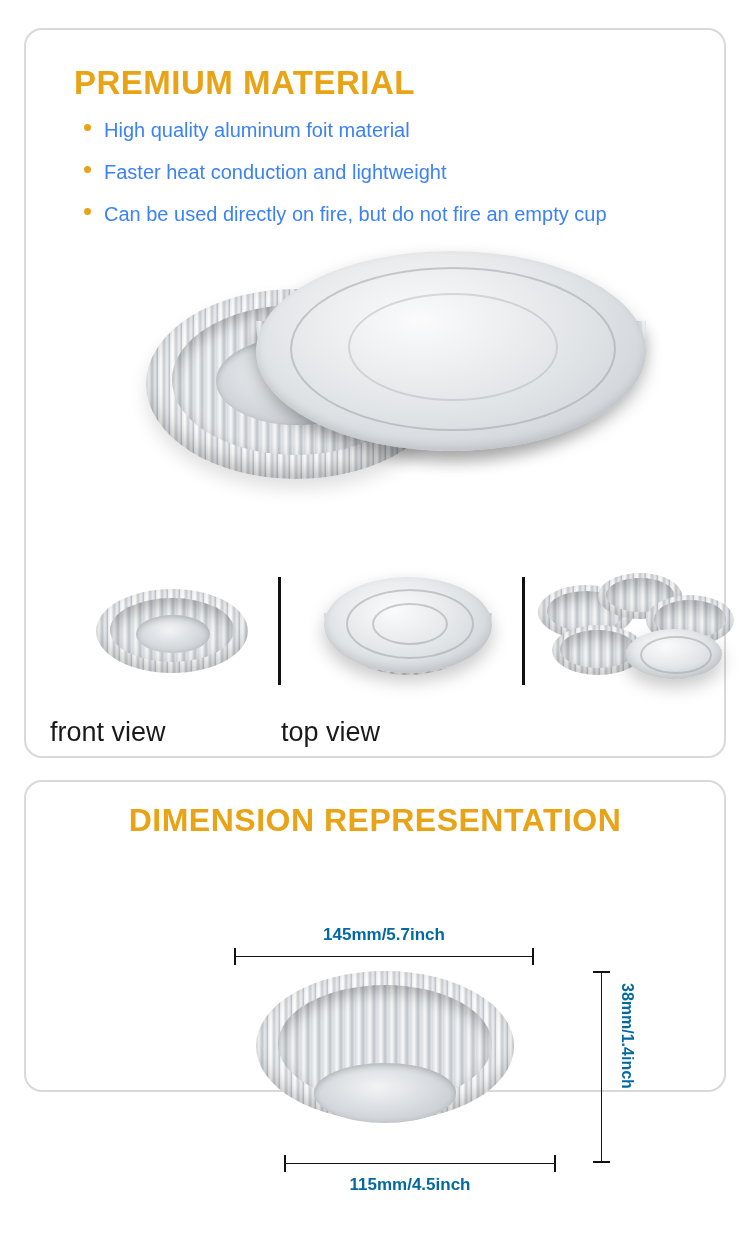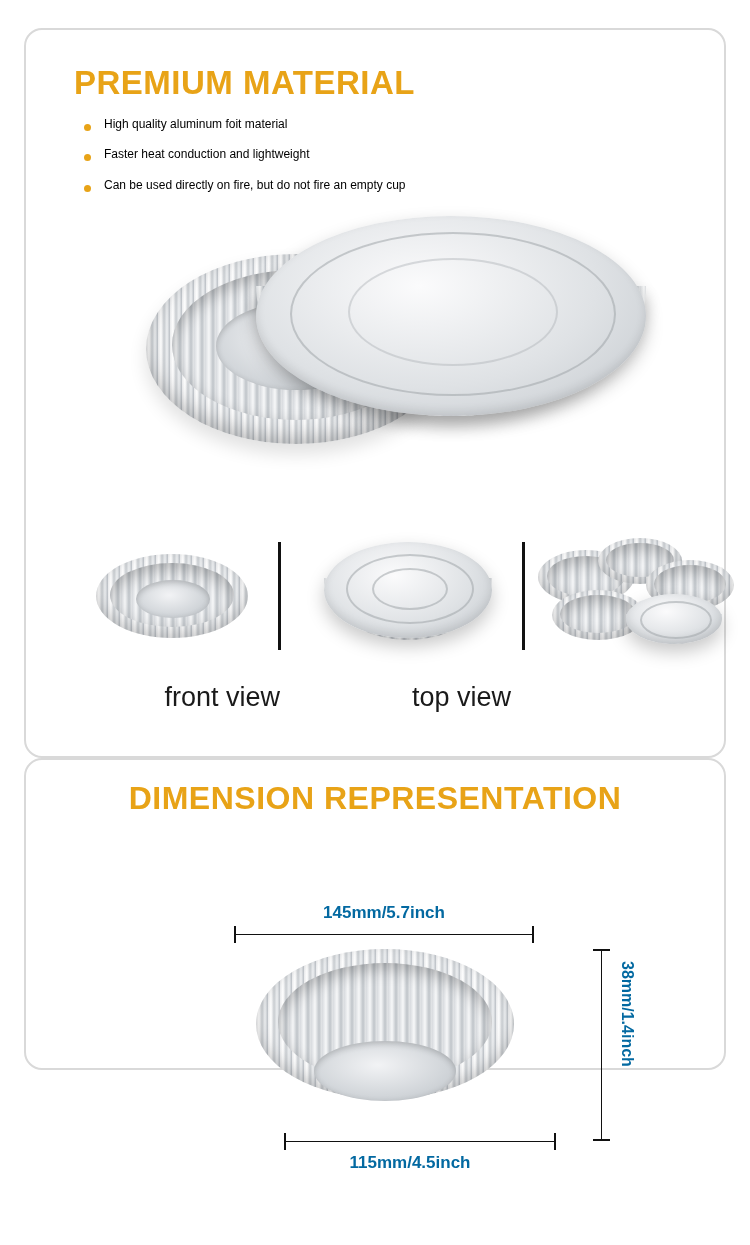--- a/index.html
+++ b/index.html
@@ -62,9 +62,9 @@
   }
   .bullets li {
     position: relative;
-    font-size: 12px;
+    font-size: 20px;
     line-height: 1.45;
-    color: #000000;
+    color: #3b82f6;
     margin-bottom: 13px;
     padding-left: 20px;
   }

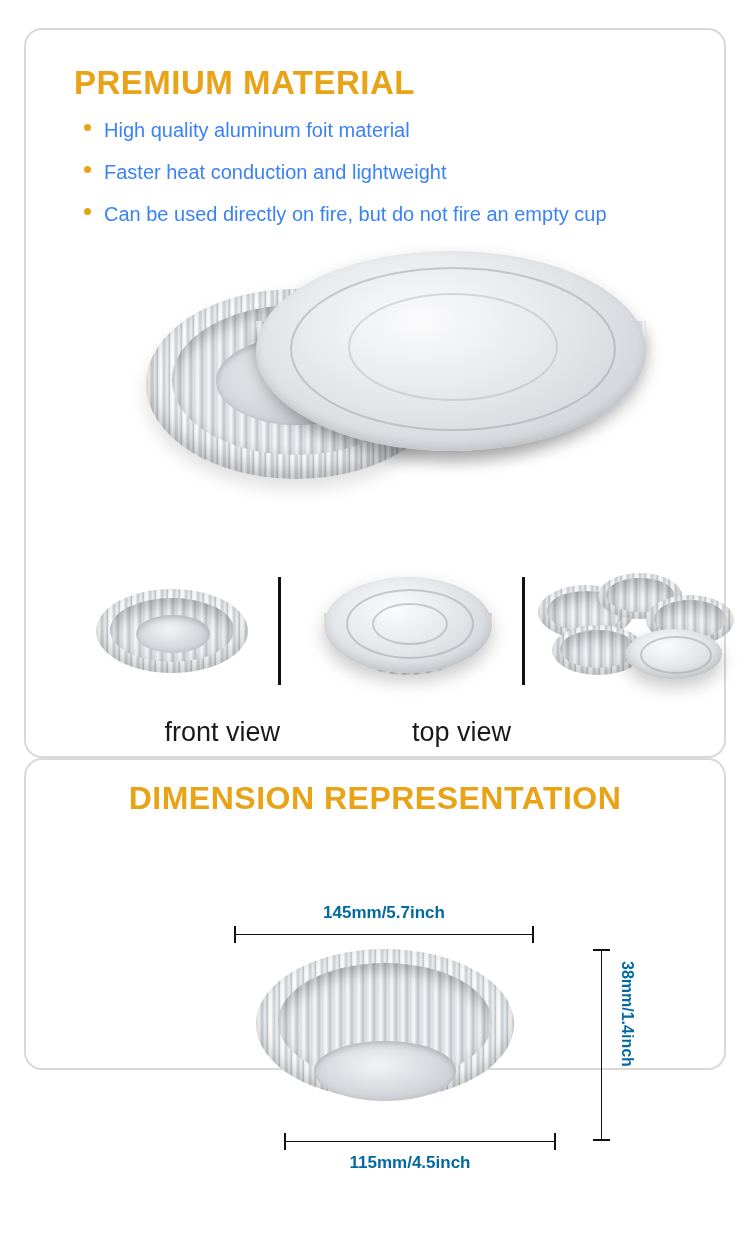--- a/index.html
+++ b/index.html
@@ -164,7 +164,7 @@
   .view-label {
     position: absolute;
     width: 230px;
-    text-align: right;
+    text-align: left;
     font-size: 27px;
     color: #1a1a1a;
   }

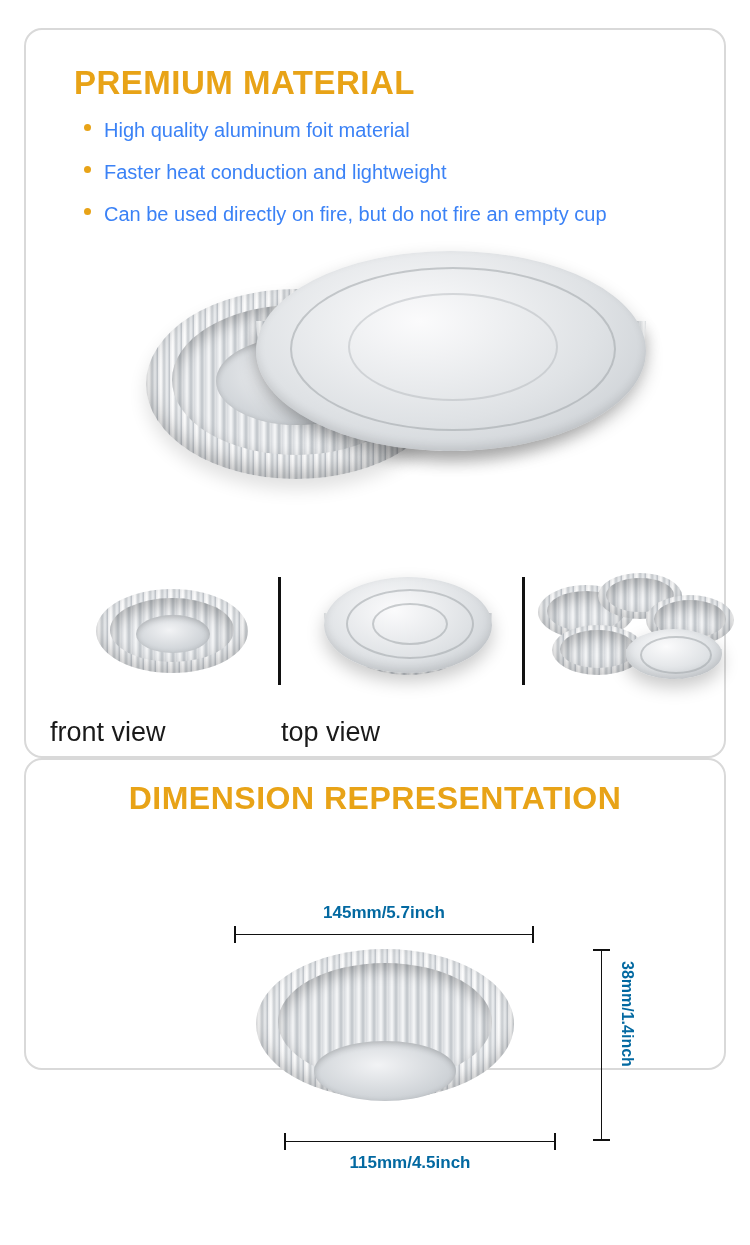--- a/index.html
+++ b/index.html
@@ -39,6 +39,7 @@
 
   .card-dimension {
     height: 312px;
+    margin-top: 22px;
     padding: 14px 30px 0 30px;
   }
 

